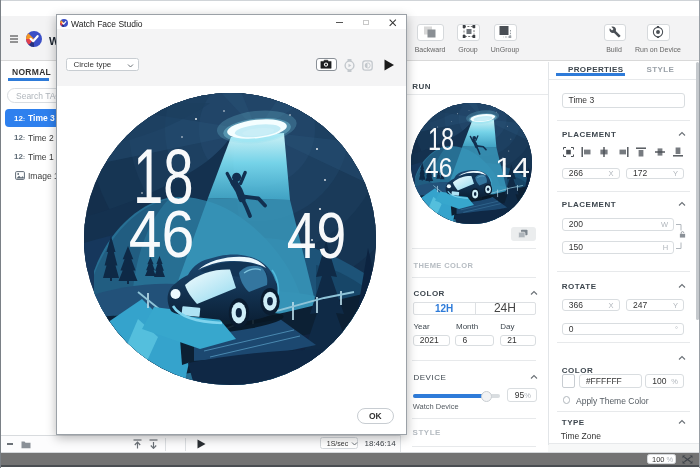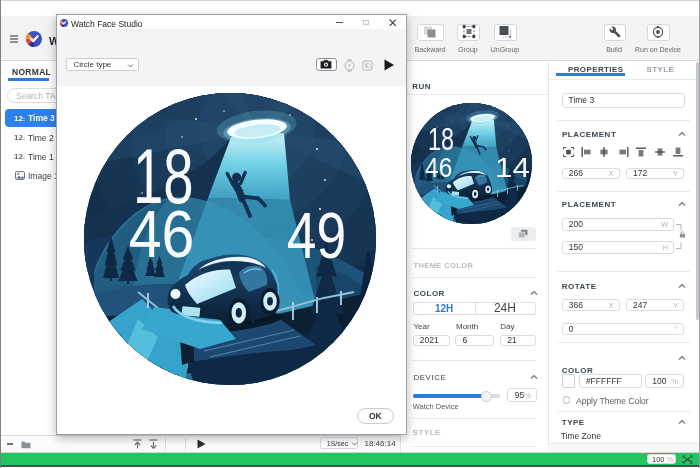--- a/index.html
+++ b/index.html
@@ -13,7 +13,7 @@
 #runpanel{position:absolute;left:400px;top:77px;width:148px;height:390px;background:#fff;}
 #proppanel{position:absolute;left:548px;top:62px;width:180px;height:390px;background:#fff;}
 #timeline{position:absolute;left:0px;top:436px;width:400px;height:16px;background:#fcfcfd;}
-#strip{position:absolute;left:0;top:452px;width:700px;height:13.5px;background:#22c55e;}
+#strip{position:absolute;left:0;top:452px;width:700px;height:13.5px;background:#737373;}
 #darkbottom{position:absolute;left:0;top:465.3px;width:700px;height:2.2px;background:#4a4e52;}
 #modal{position:absolute;left:55.5px;top:13.5px;width:351.5px;height:421px;background:#fff;border:1px solid #9ba1a7;box-shadow:0 3px 10px rgba(0,0,0,0.28);z-index:10;}
 .divider{position:absolute;height:1px;background:#e7e9eb;}

